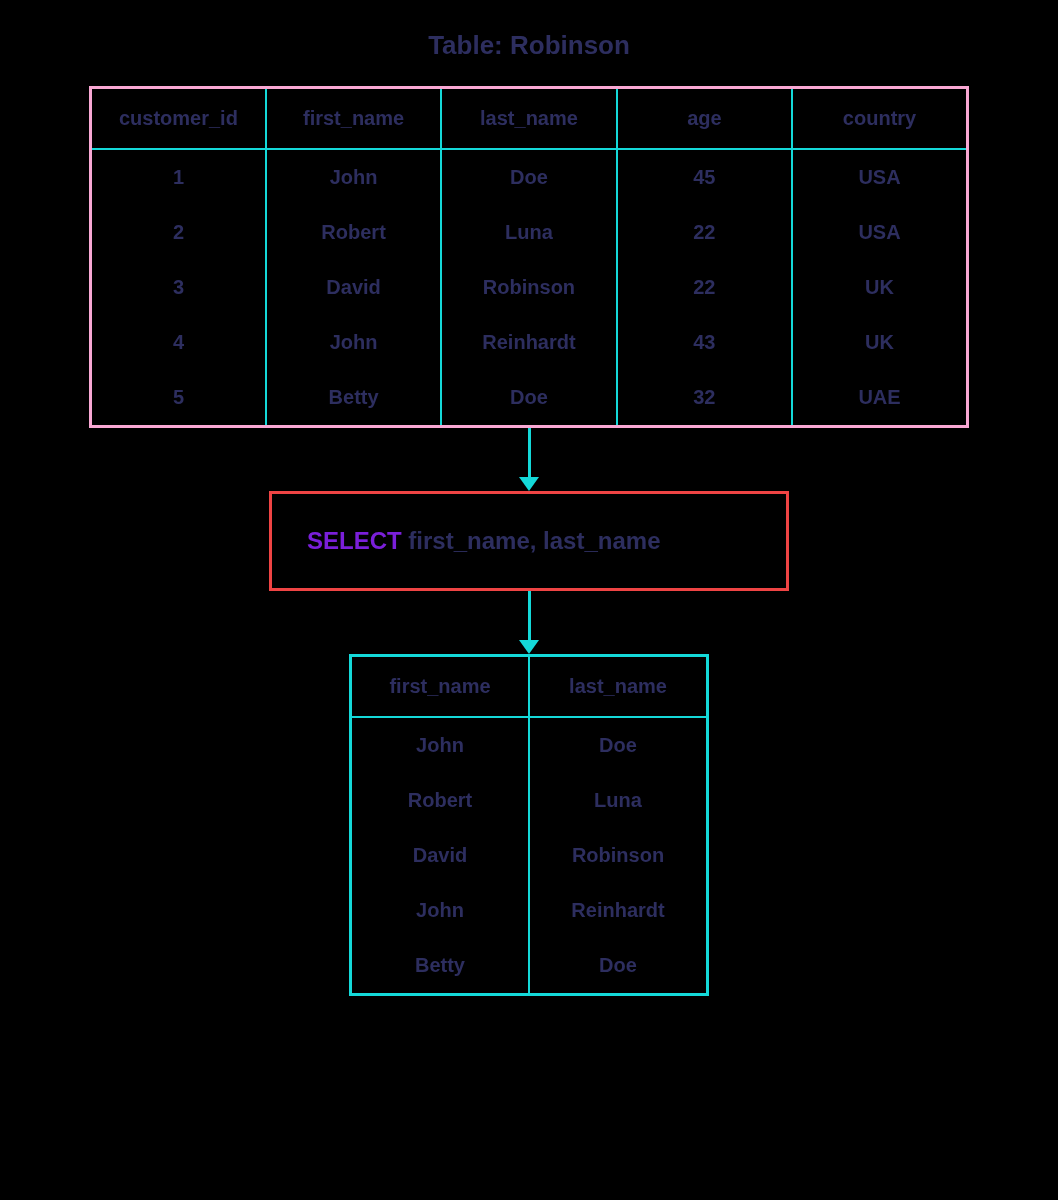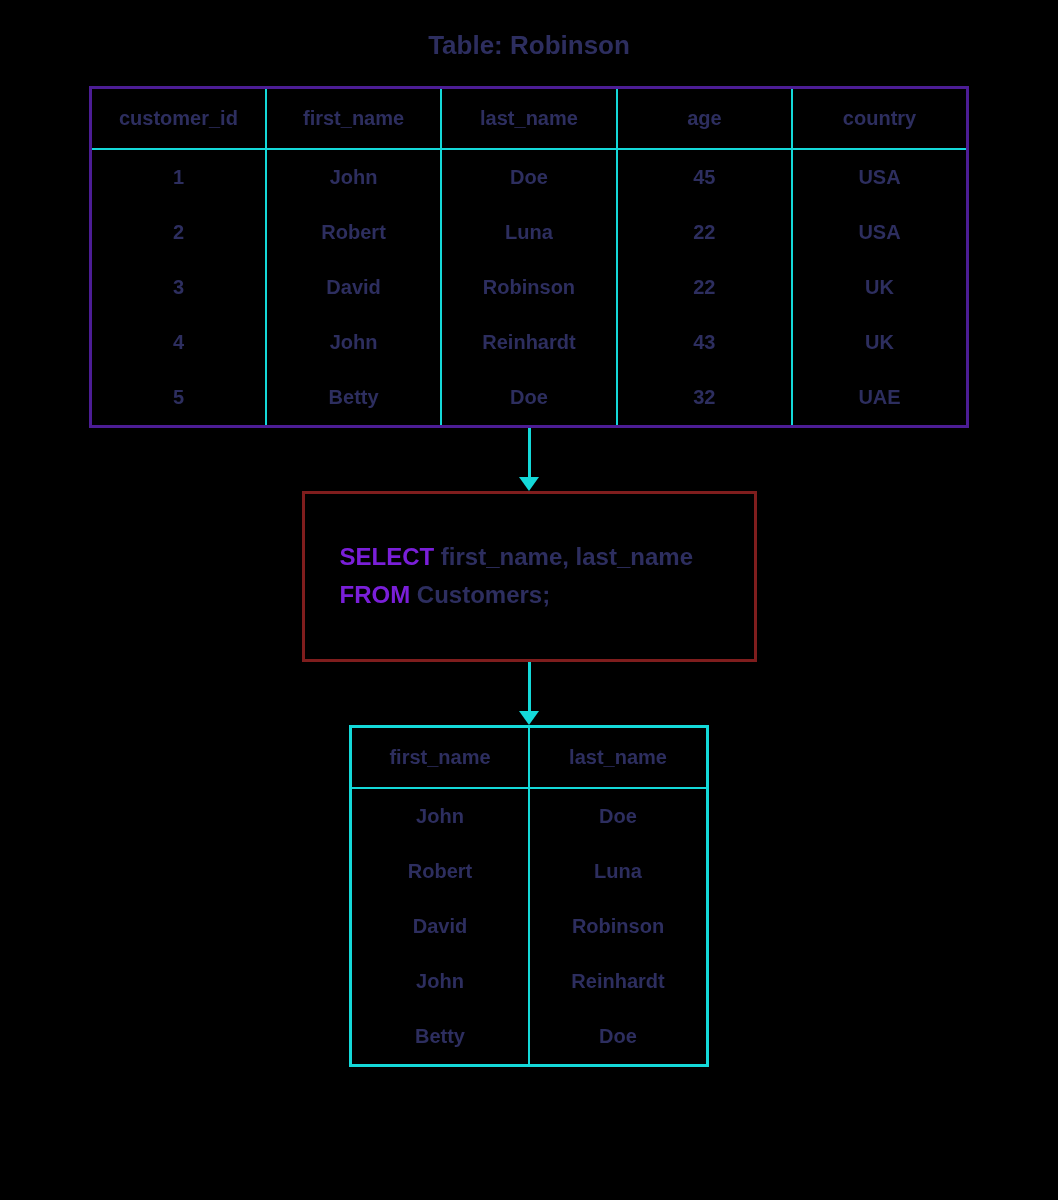--- a/index.html
+++ b/index.html
@@ -24,7 +24,7 @@
       margin-bottom: 25px;
     }
     .table-source {
-      border: 3px solid #4c1d95;
+      border: 3px solid #f9a8d4;
       width: 880px;
       border-collapse: collapse;
     }

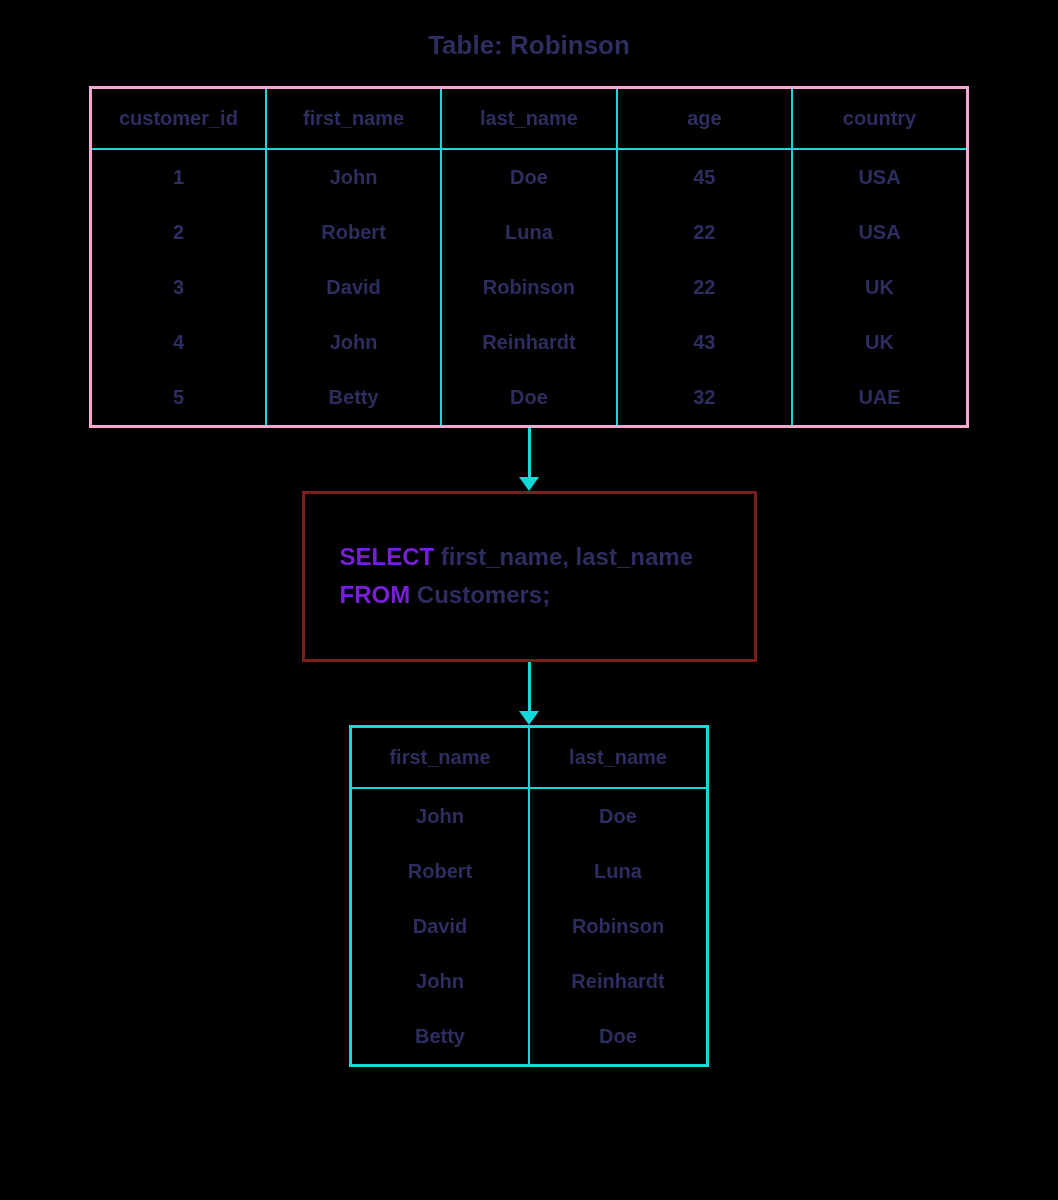--- a/index.html
+++ b/index.html
@@ -65,9 +65,9 @@
       margin-top: -1px;
     }
     .query-box {
-      border: 3px solid #7f1d1d;
-      width: 455px;
-      padding: 44px 35px;
+      border: 3px solid #ef4444;
+      width: 520px;
+      padding: 28px 35px;
     }
     .query-line {
       color: #2d2e5f;

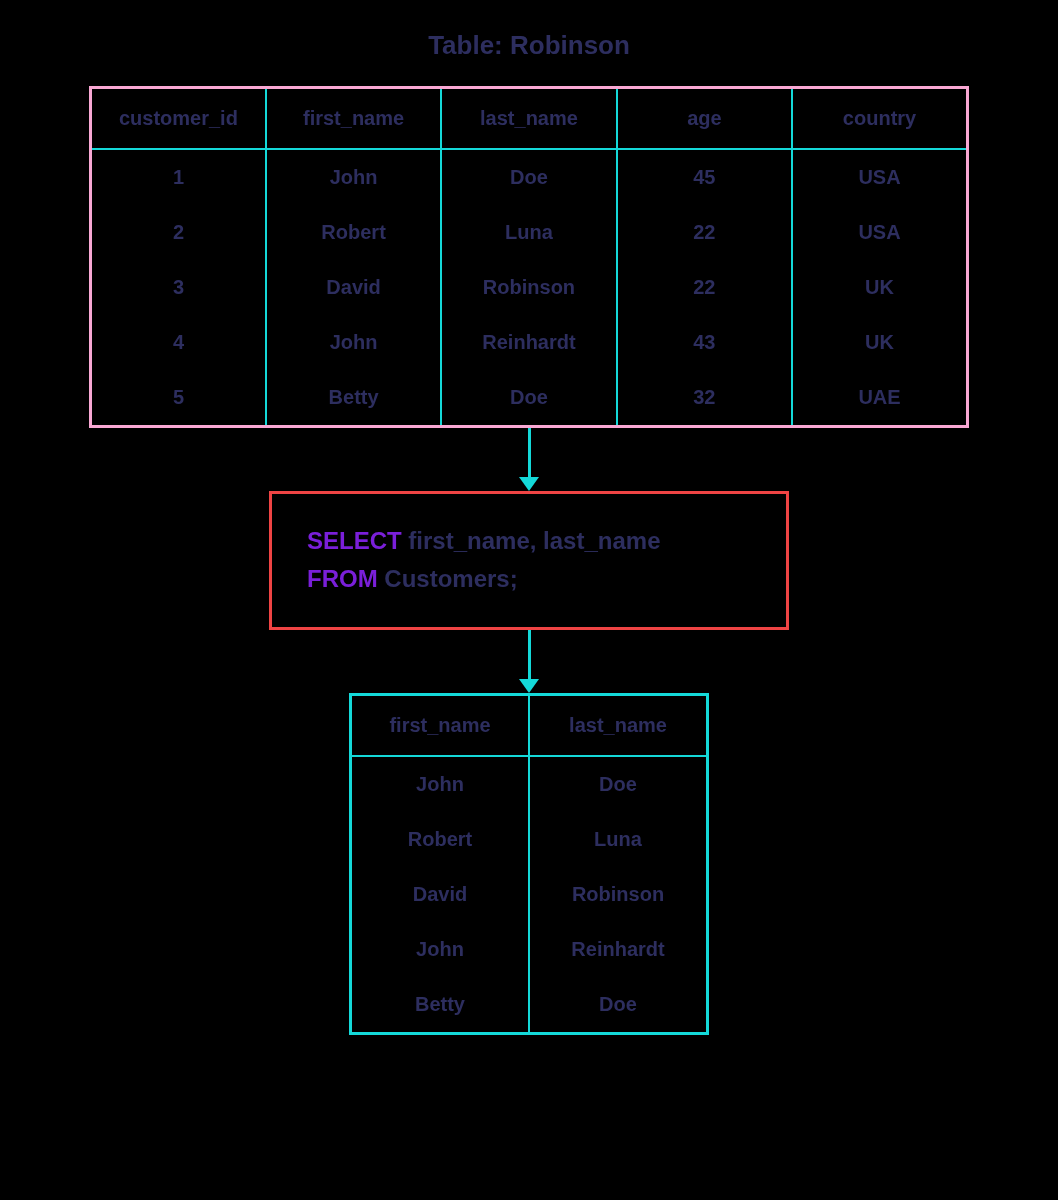--- a/index.html
+++ b/index.html
@@ -166,9 +166,6 @@
   <div class="query-line">
     <span class="keyword">SELECT</span><span> first_name, last_name</span>
   </div>
-  <div class="query-line">
-    <span class="keyword">FROM</span><span> Customers;</span>
-  </div>
 </div>
 
 <div class="arrow-container">

